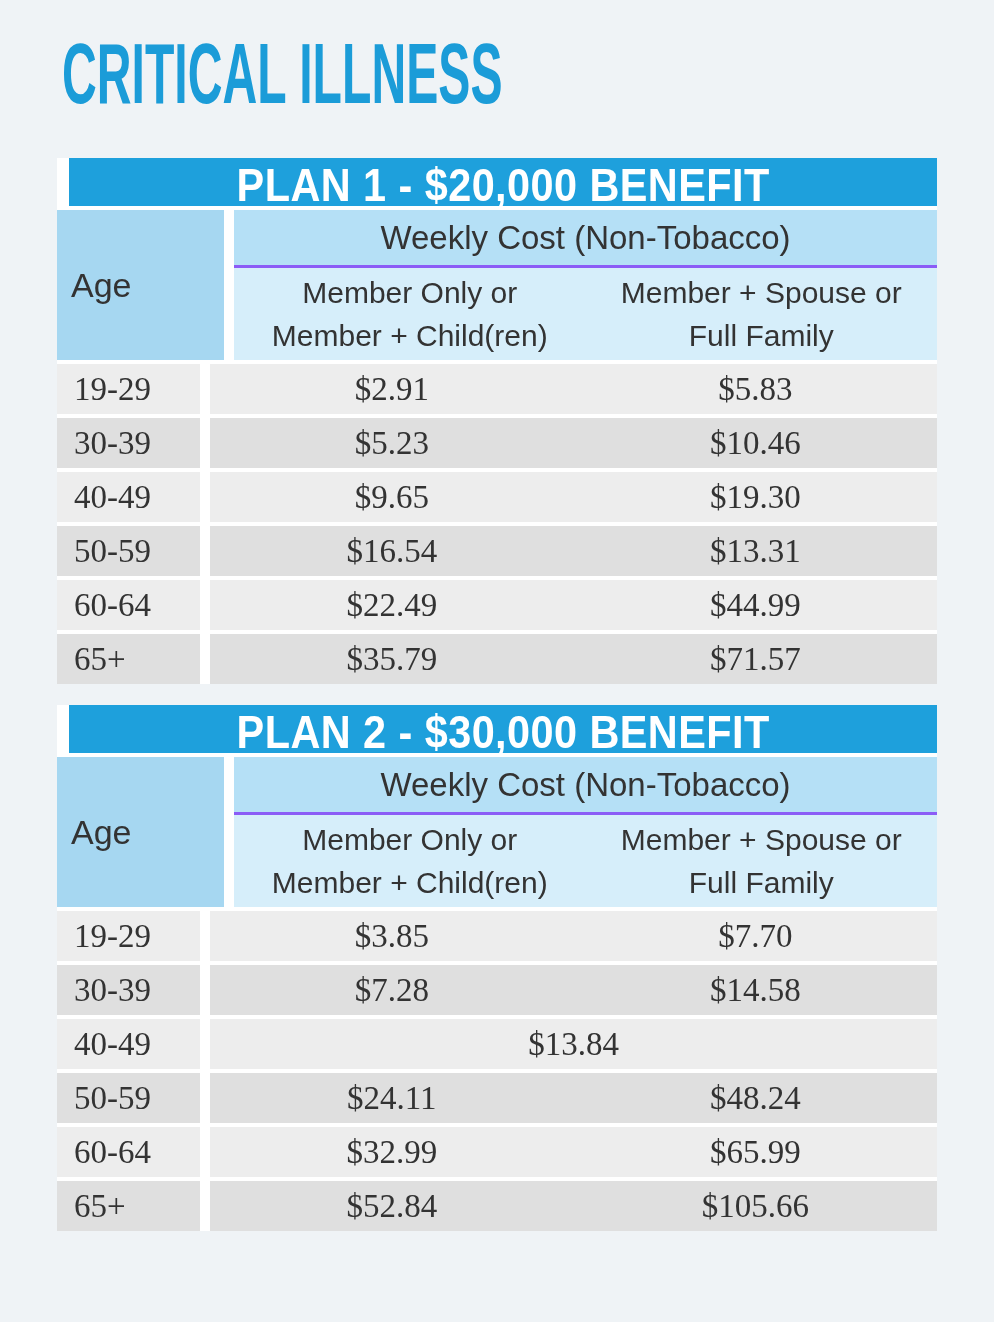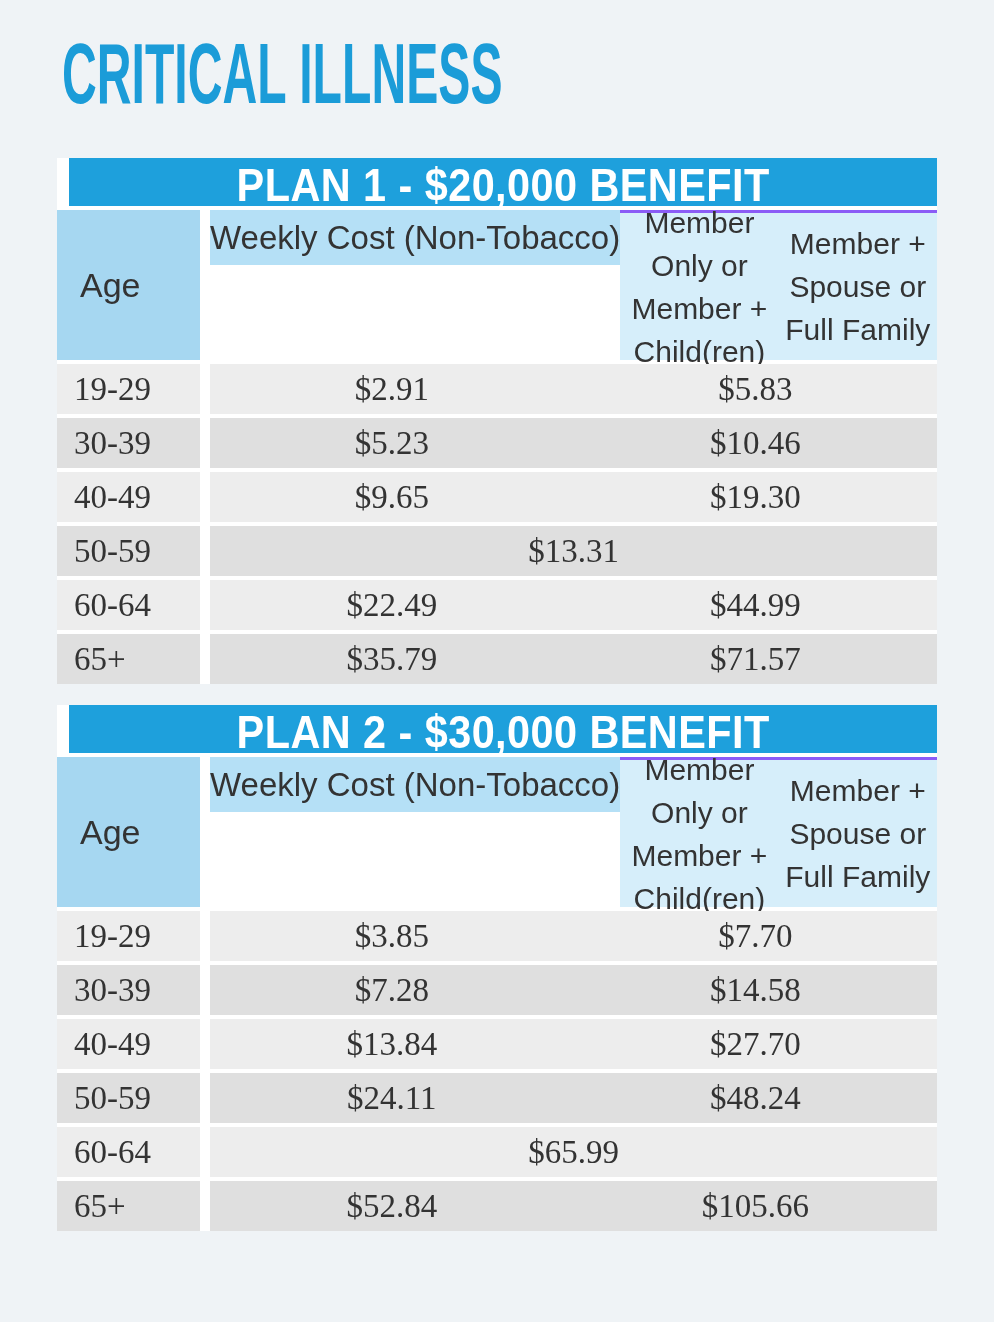--- a/index.html
+++ b/index.html
@@ -47,7 +47,7 @@
     font-size:34px;color:var(--textdark);
   }
   .gutter{width:10px;}
-  .cost-head{flex:1;display:flex;}
+  .cost-head{flex:1;display:flex;flex-direction:column;}
   .weekly{
     height:55px;background:var(--weekly);
     display:flex;align-items:center;justify-content:center;

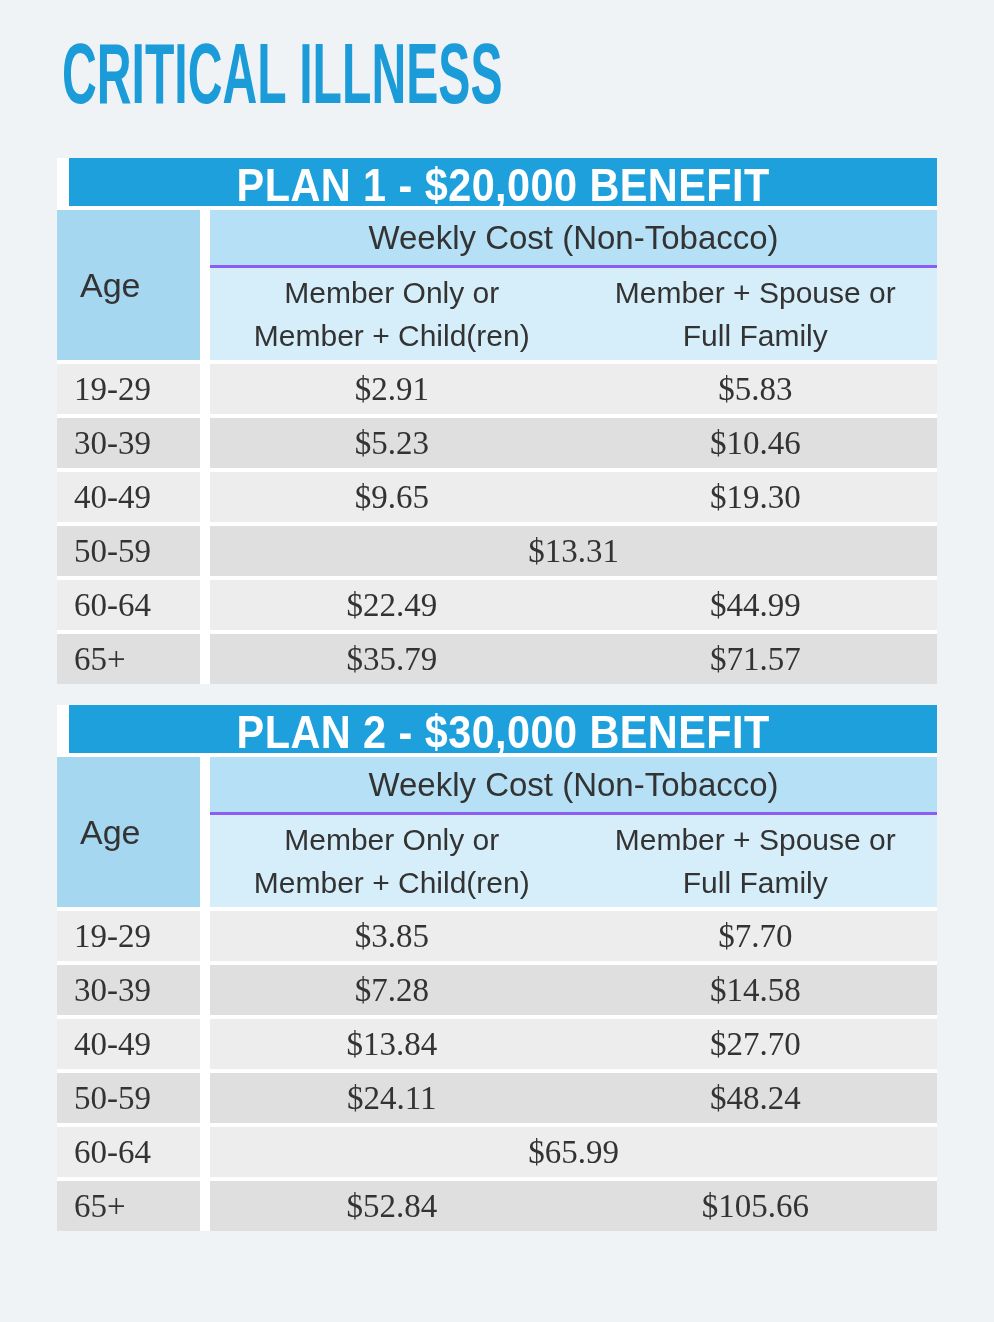--- a/index.html
+++ b/index.html
@@ -42,7 +42,7 @@
   .grid{margin-top:4px;}
   .header{display:flex;height:150px;}
   .age-head{
-    width:143px;box-sizing:border-box;padding-left:23px;
+    width:167px;box-sizing:border-box;padding-left:14px;
     background:var(--agecell);display:flex;align-items:center;
     font-size:34px;color:var(--textdark);
   }

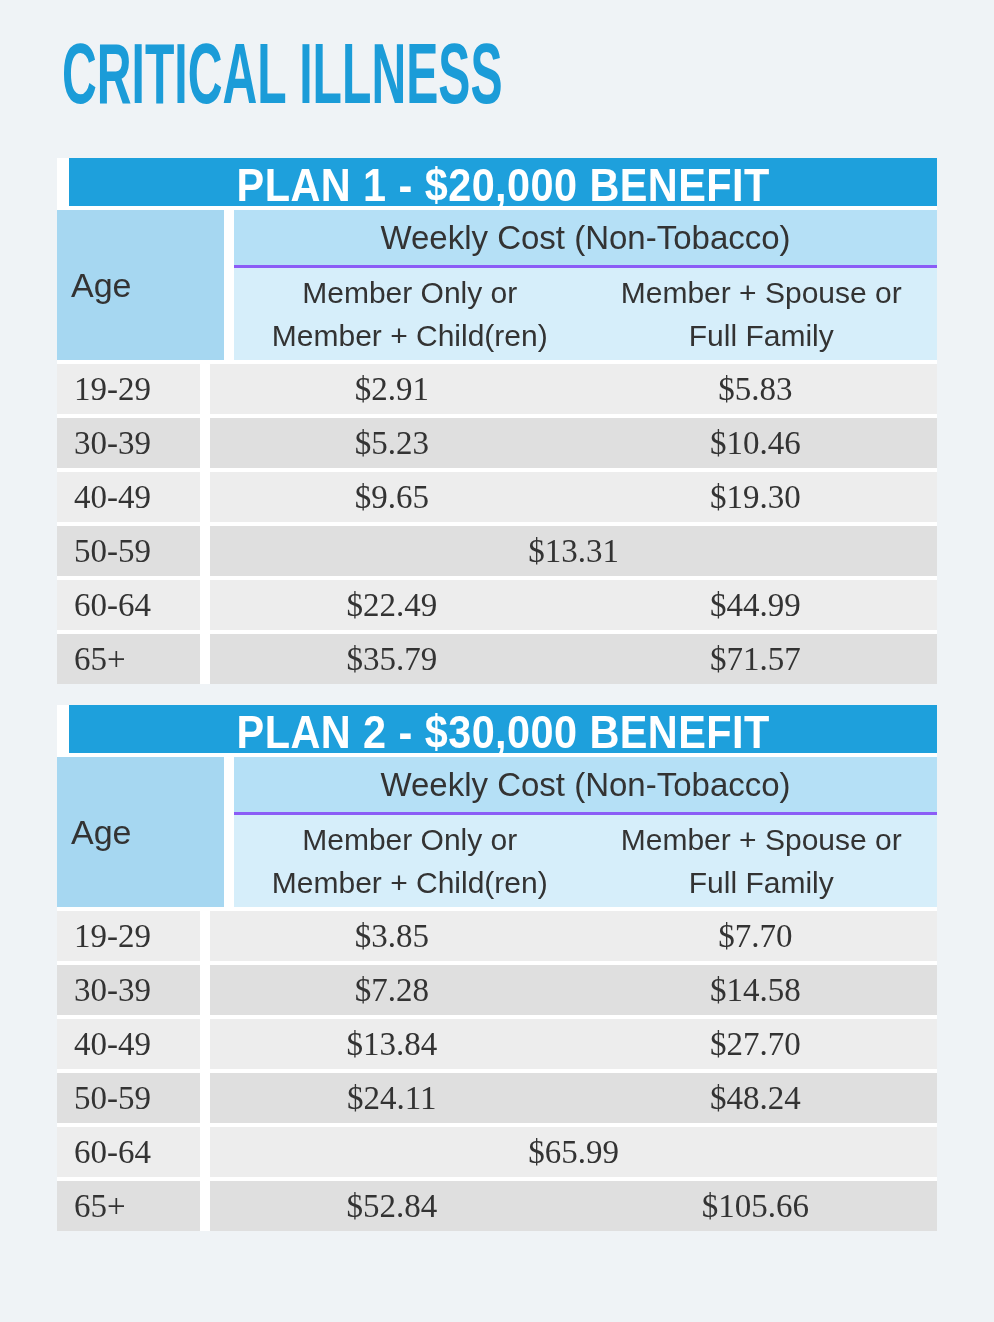--- a/index.html
+++ b/index.html
@@ -126,6 +126,7 @@
         <div class="row">
           <div class="age shade">50-59</div>
           <div class="gutter"></div>
+          <div class="cell shade">$16.54</div>
           <div class="cell shade">$13.31</div>
         </div>
         <div class="row">

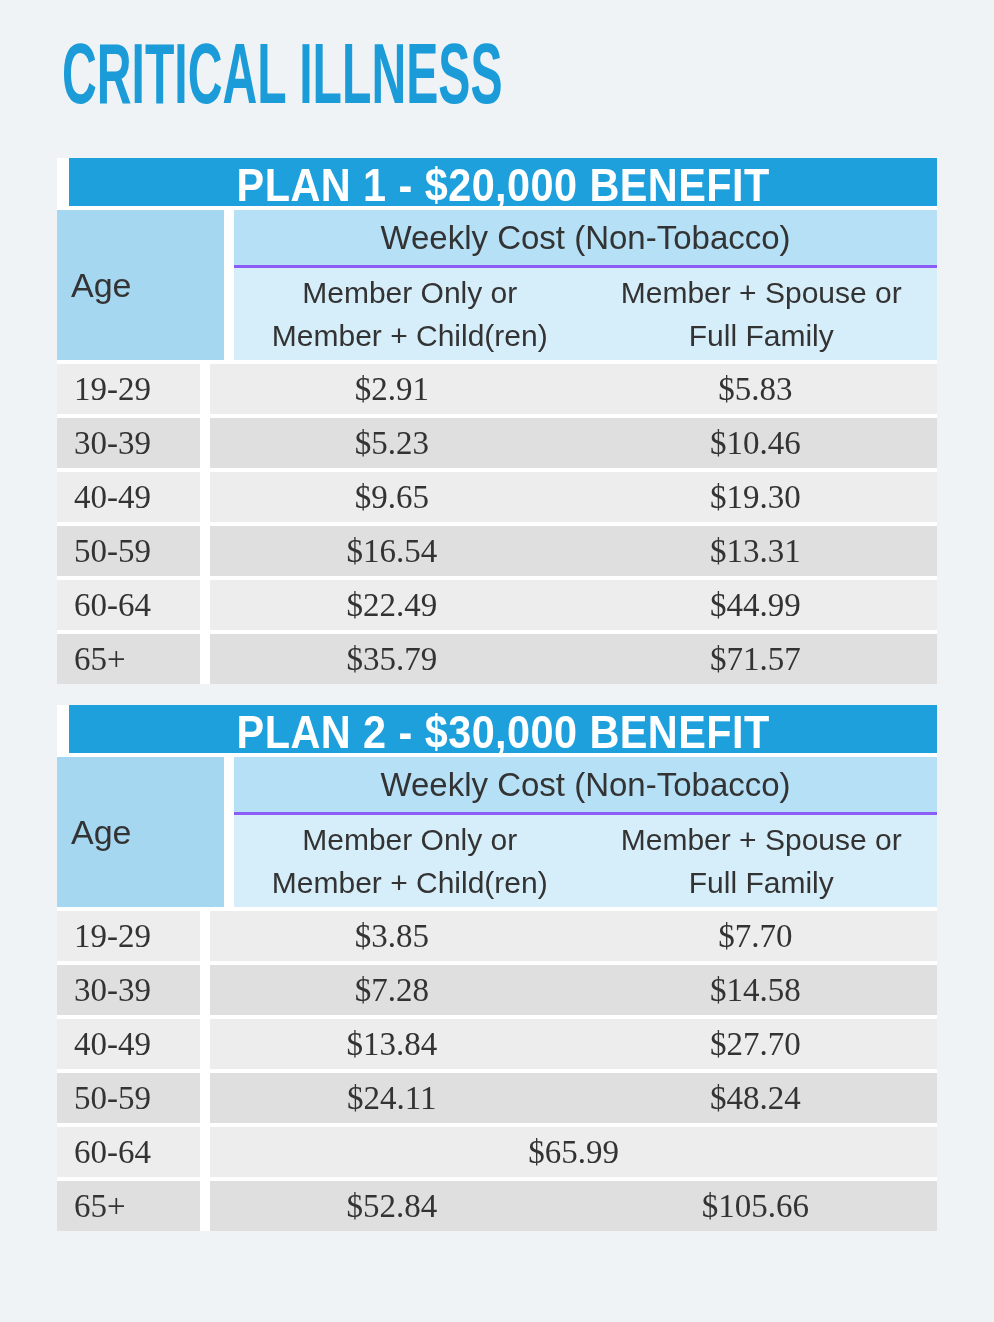--- a/index.html
+++ b/index.html
@@ -185,7 +185,6 @@
           <div class="age shade">40-49</div>
           <div class="gutter"></div>
           <div class="cell shade">$13.84</div>
-          <div class="cell shade">$27.70</div>
         </div>
         <div class="row">
           <div class="age shade">50-59</div>

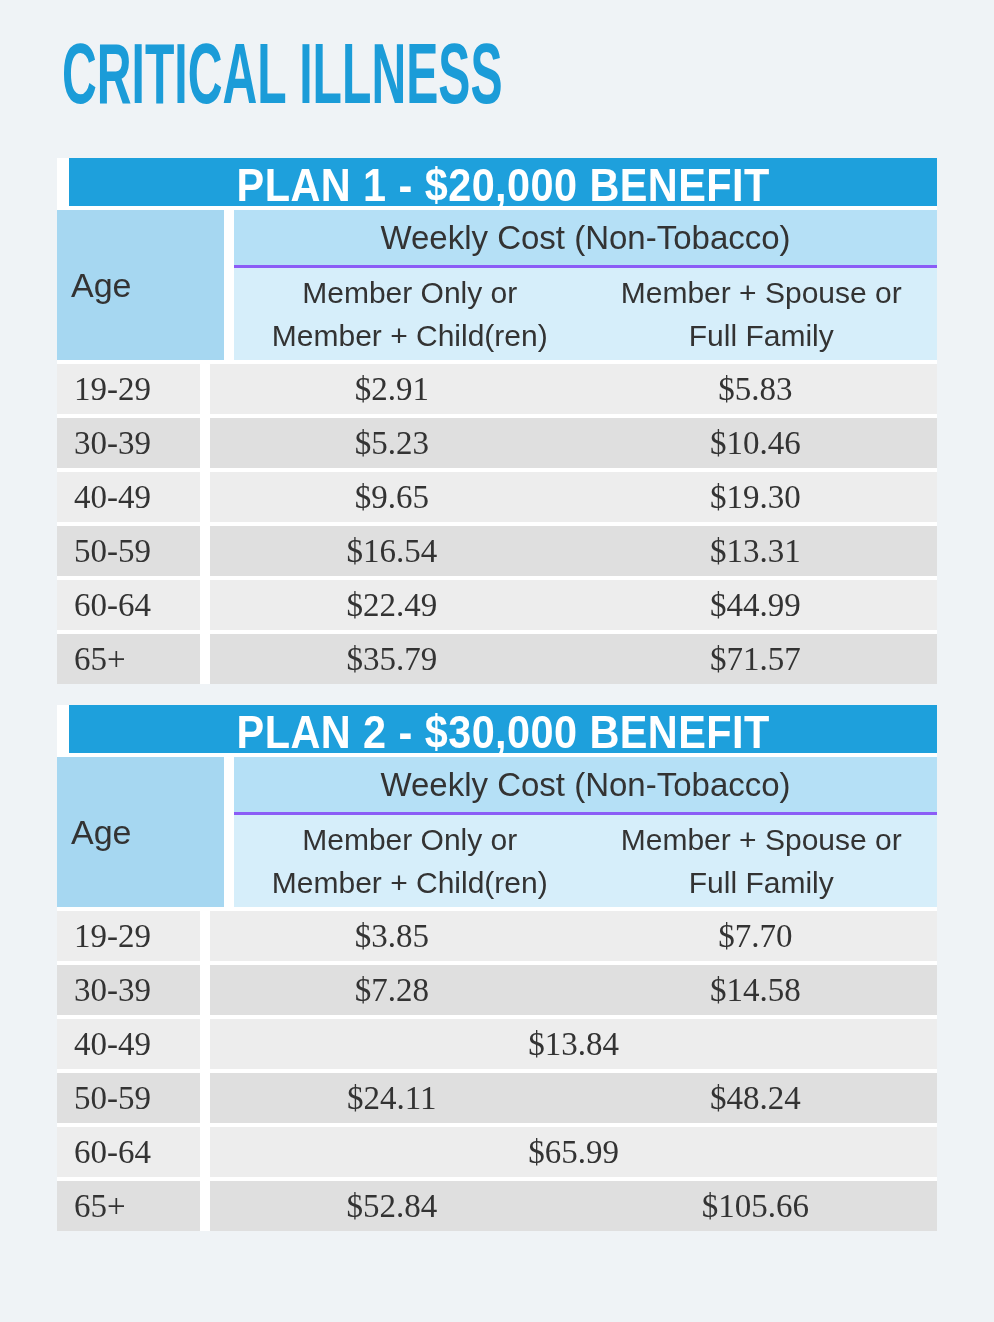--- a/index.html
+++ b/index.html
@@ -195,6 +195,7 @@
         <div class="row">
           <div class="age shade">60-64</div>
           <div class="gutter"></div>
+          <div class="cell shade">$32.99</div>
           <div class="cell shade">$65.99</div>
         </div>
         <div class="row">

